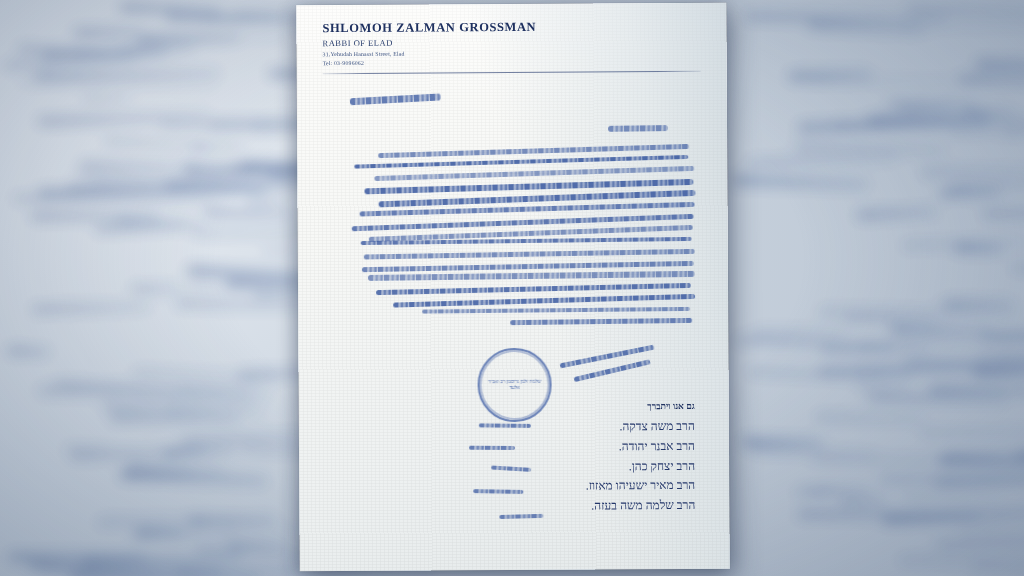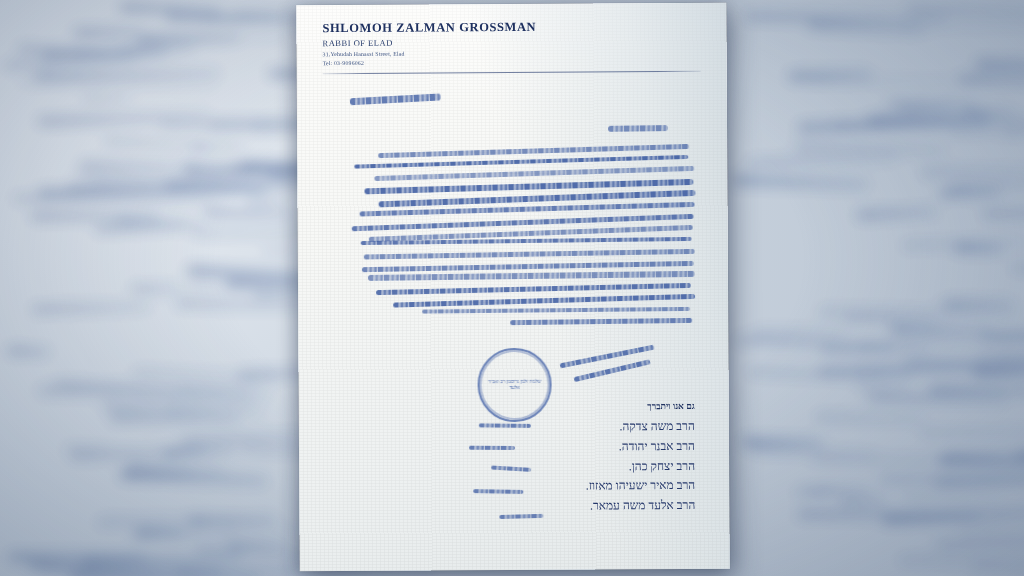--- a/index.html
+++ b/index.html
@@ -479,7 +479,7 @@
           <li>הרב אבנר יהודה.</li>
           <li>הרב יצחק כהן.</li>
           <li>הרב מאיר ישעיהו מאזוז.</li>
-          <li>הרב אלעד משה עמאר.</li>
+          <li>הרב שלמה משה בעזה.</li>
         </ul>
       </div>
 

